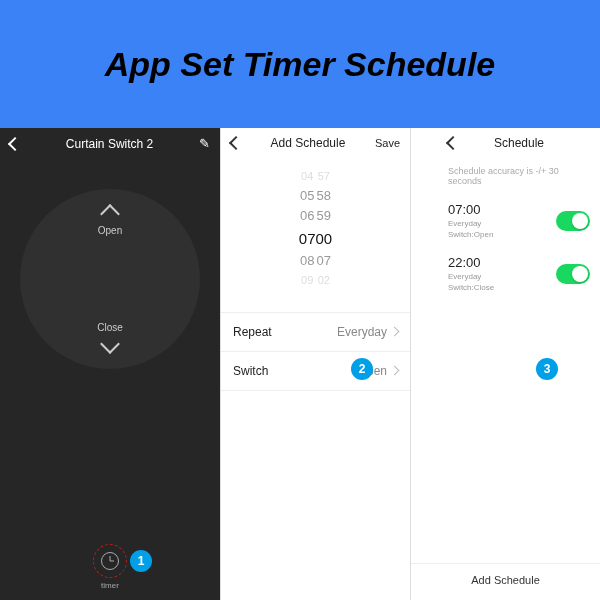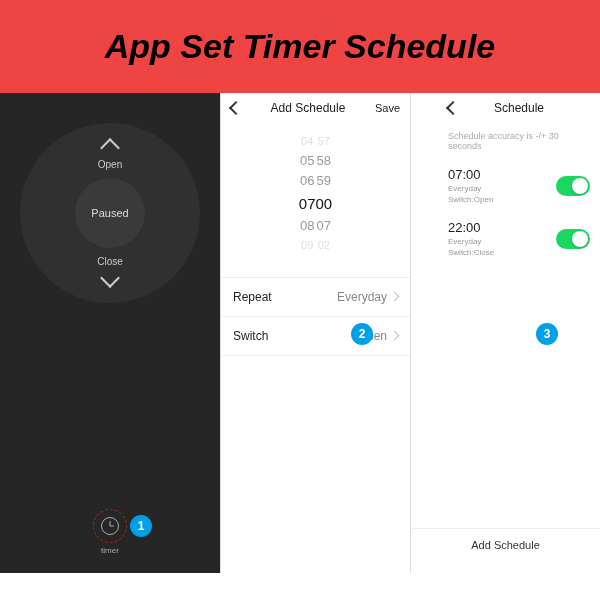--- a/index.html
+++ b/index.html
@@ -4,7 +4,7 @@
 <style>
   * { box-sizing: border-box; margin: 0; padding: 0; font-family: -apple-system, Helvetica, Arial, sans-serif; }
   body { width: 600px; height: 600px; overflow: hidden; background: #fff; }
-  .banner { background: #ef4444; height: 93px; display: flex; align-items: center; justify-content: center; }
+  .banner { background: #3b82f6; height: 128px; display: flex; align-items: center; justify-content: center; }
   .banner-title { font-size: 34px; font-weight: 800; color: #000; font-style: italic; }
   .panels { display: flex; height: 480px; }
   .panel { position: relative; }

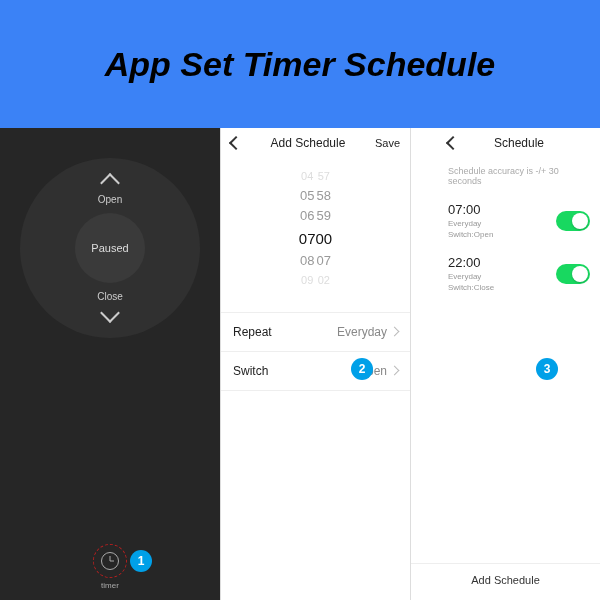--- a/index.html
+++ b/index.html
@@ -66,6 +66,11 @@
 <div class="panels">
 
   <div class="panel panel1">
+    <div class="p1-header">
+      <div class="chev-left"></div>
+      <div class="p1-title">Curtain Switch 2</div>
+      <div class="edit-icon">✎</div>
+    </div>
     <div class="circle-wrap">
       <div style="display:flex;flex-direction:column;align-items:center;">
         <div class="chev-up"></div>

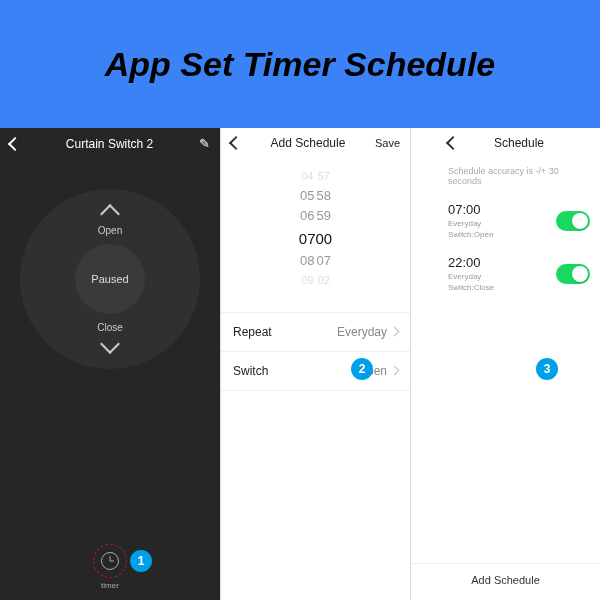--- a/index.html
+++ b/index.html
@@ -75,9 +75,6 @@
       <div style="display:flex;flex-direction:column;align-items:center;">
         <div class="chev-up"></div>
         <div class="dir-label">Open</div>
-      </div>
-      <div class="center-btn">
-        <span>Paused</span>
       </div>
       <div style="display:flex;flex-direction:column;align-items:center;">
         <div class="dir-label bot">Close</div>

